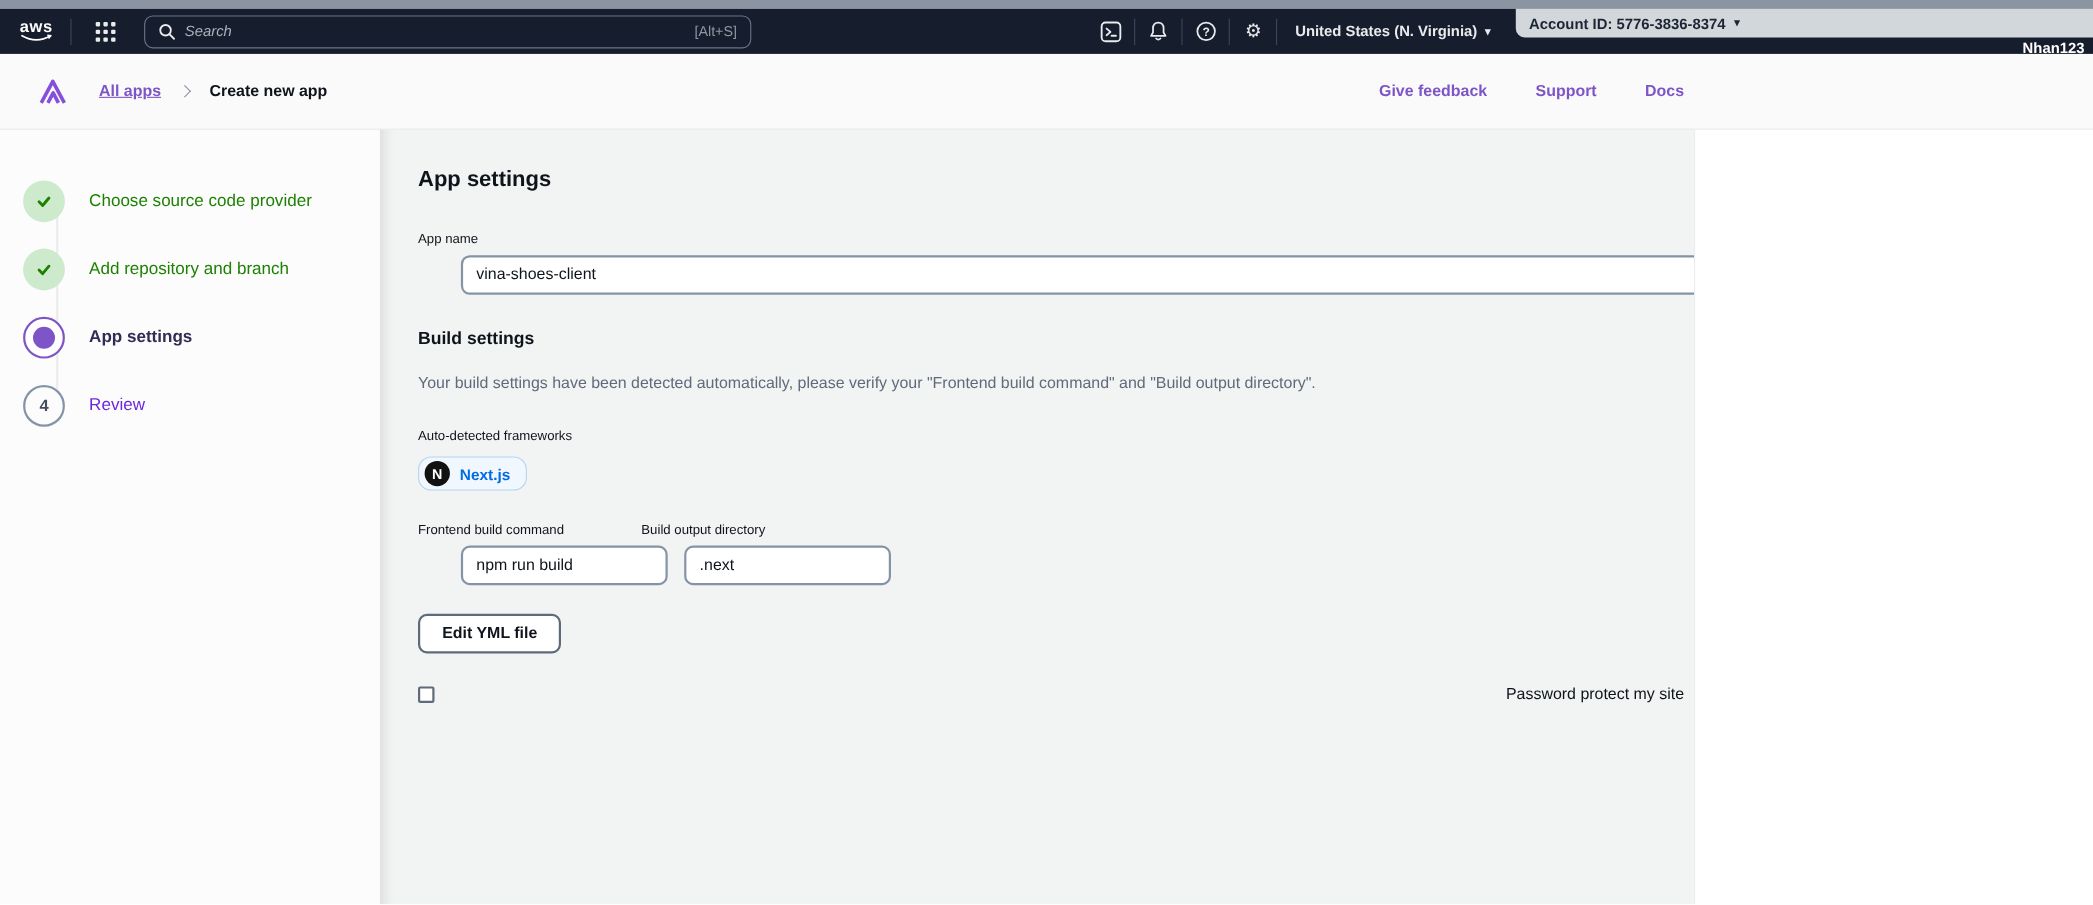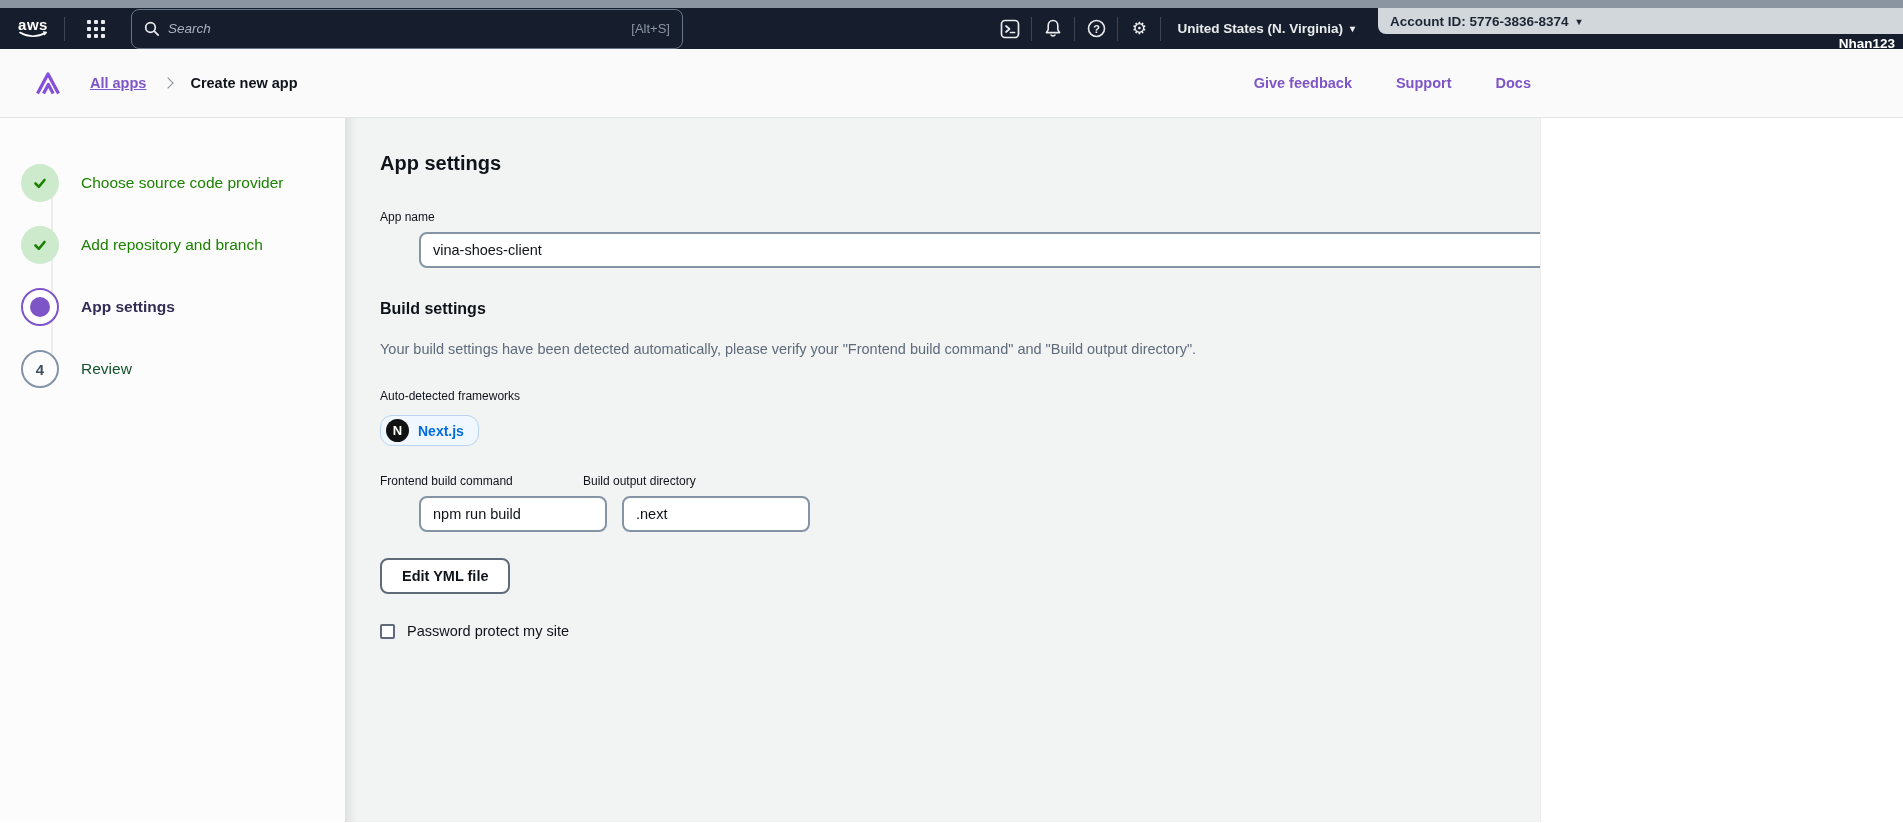--- a/index.html
+++ b/index.html
@@ -18,7 +18,7 @@
   .nav-divider { width:1px; height:24px; background:#3c4656; margin:0 16px; }
   .grid-icon { display:grid; grid-template-columns:repeat(3,4px); grid-gap:3px; cursor:pointer; padding:6px; }
   .grid-icon i { width:4px; height:4px; background:#e9ebed; border-radius:1px; }
-  .search-box { margin-left:20px; width:552px; height:40px; border:1px solid #67748a;
+  .search-box { margin-left:20px; width:552px; height:30px; border:1px solid #67748a;
     border-radius:8px; display:flex; align-items:center; padding:0 12px; gap:8px; background:#161e2d; }
   .search-box input { flex:1; background:transparent; border:none; outline:none;
     color:#e9ebed; font-size:13.5px; font-style:italic; font-family:"Liberation Sans",sans-serif; }

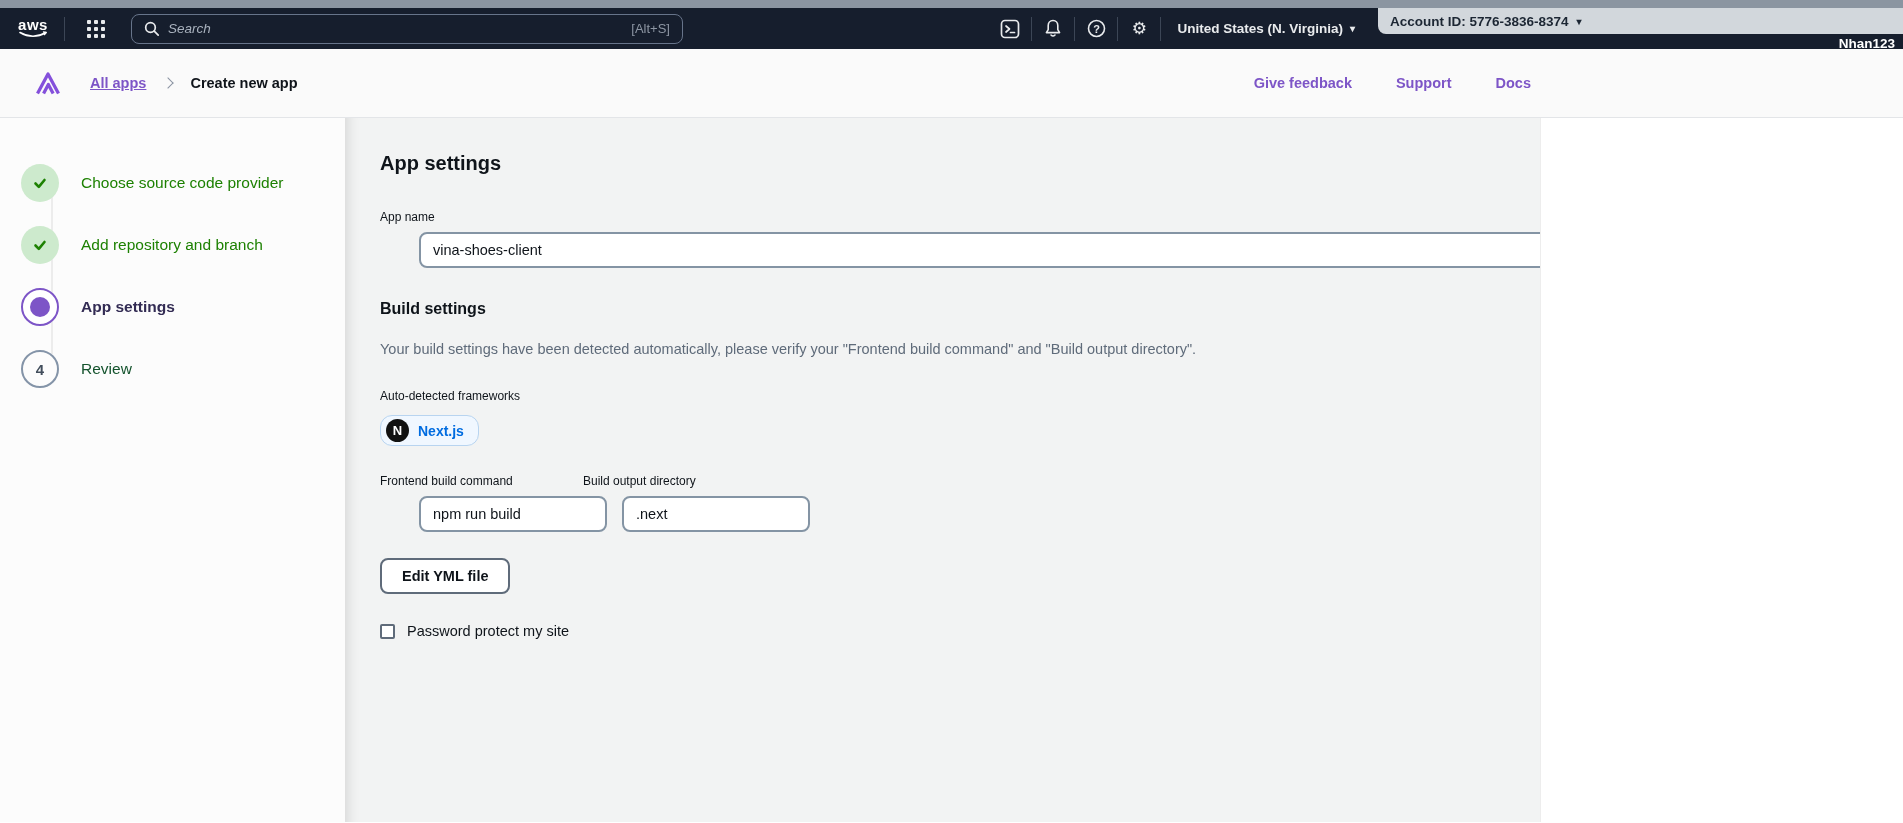--- a/index.html
+++ b/index.html
@@ -68,7 +68,7 @@
   .step--active .step-label { color:#332c54; font-size:15.5px; font-weight:bold; }
   .step--future .step-circle { background:#fcfcfc; border:2px solid #8494a8;
     color:#424e5c; font-size:15px; font-weight:bold; }
-  .step--future .step-label { color:#14532d; font-size:15.5px;text-align:right; }
+  .step--future .step-label { color:#6d28d9; font-size:15.5px;text-align:right; }
 
   .main { width:1195px; flex:none; background:#f2f3f3; padding:34px 9px 0 35px;
     box-shadow:inset 16px 0 14px -14px rgba(0,0,0,0.13); }

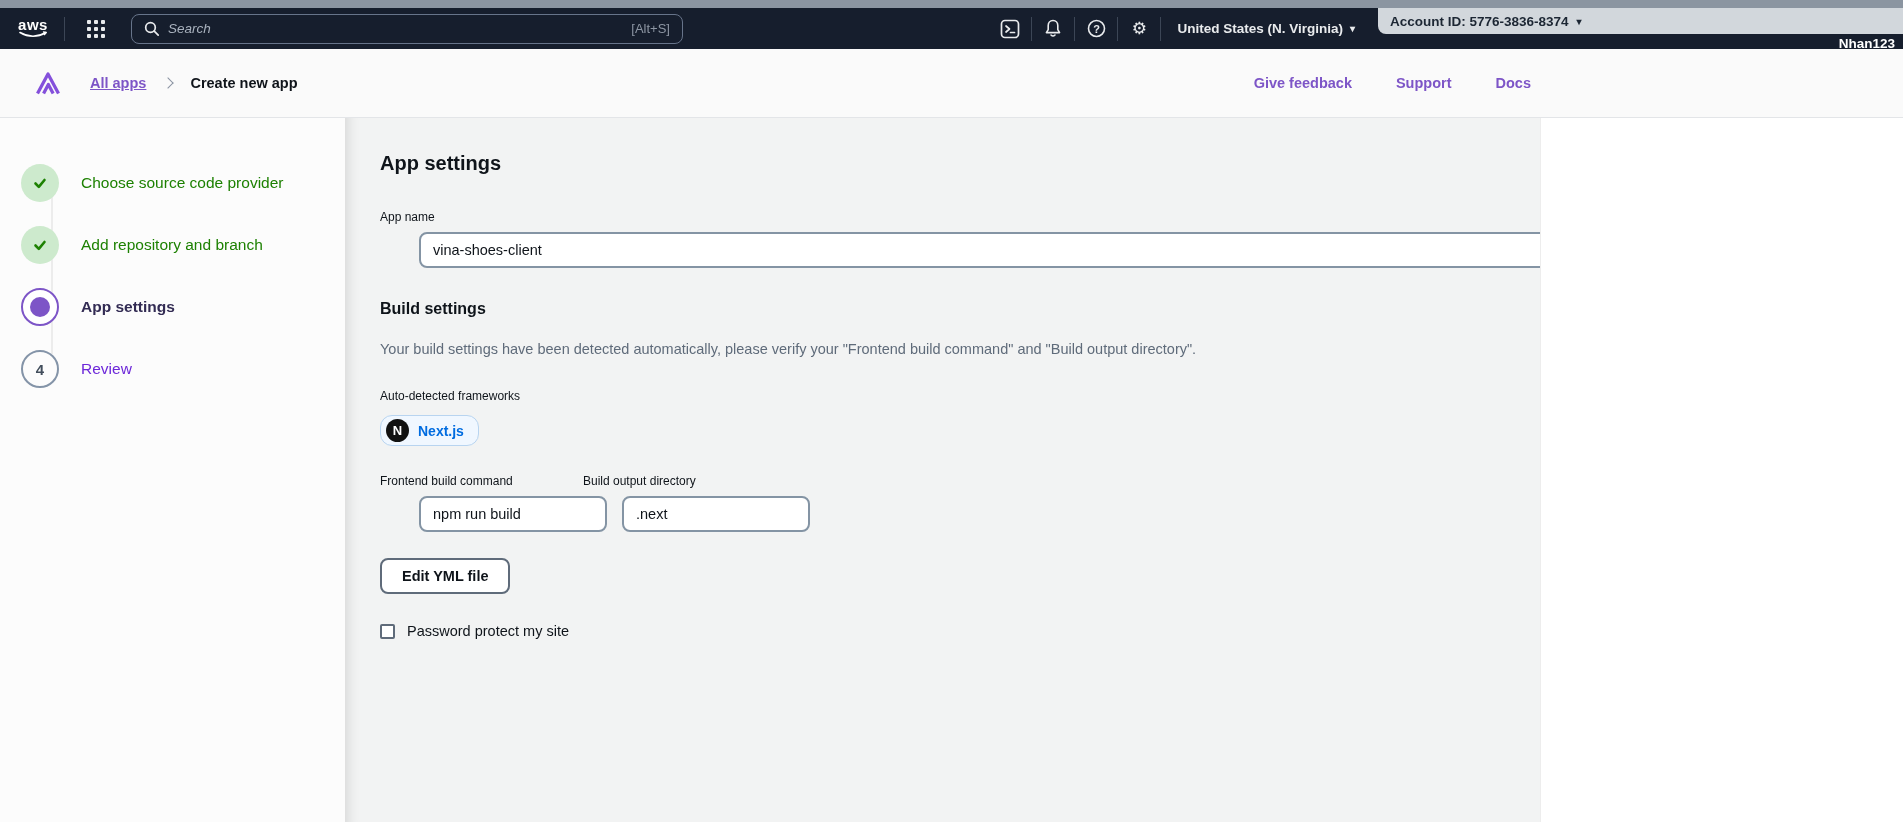--- a/index.html
+++ b/index.html
@@ -95,7 +95,7 @@
   .edit-yml-btn { margin-top:26px; height:36px; padding:0 20px; background:#fff;
     border:2px solid #5f6b7a; border-radius:8px; font-size:14.5px; font-weight:bold;
     color:#0f141a; cursor:pointer; font-family:"Liberation Sans",sans-serif; }
-  .checkbox-row { display:flex; align-items:center; gap:12px; margin-top:29px; cursor:pointer; }
+  .checkbox-row { display:flex; align-items:center; gap:12px; margin-top:29px; cursor:pointer;justify-content:space-between; }
   .checkbox { width:15px; height:15px; border:2px solid #5f6b7a; border-radius:2px; background:#fff; }
   .checkbox-row .cb-label { font-size:14.5px; color:#0f141a; }
 </style>

